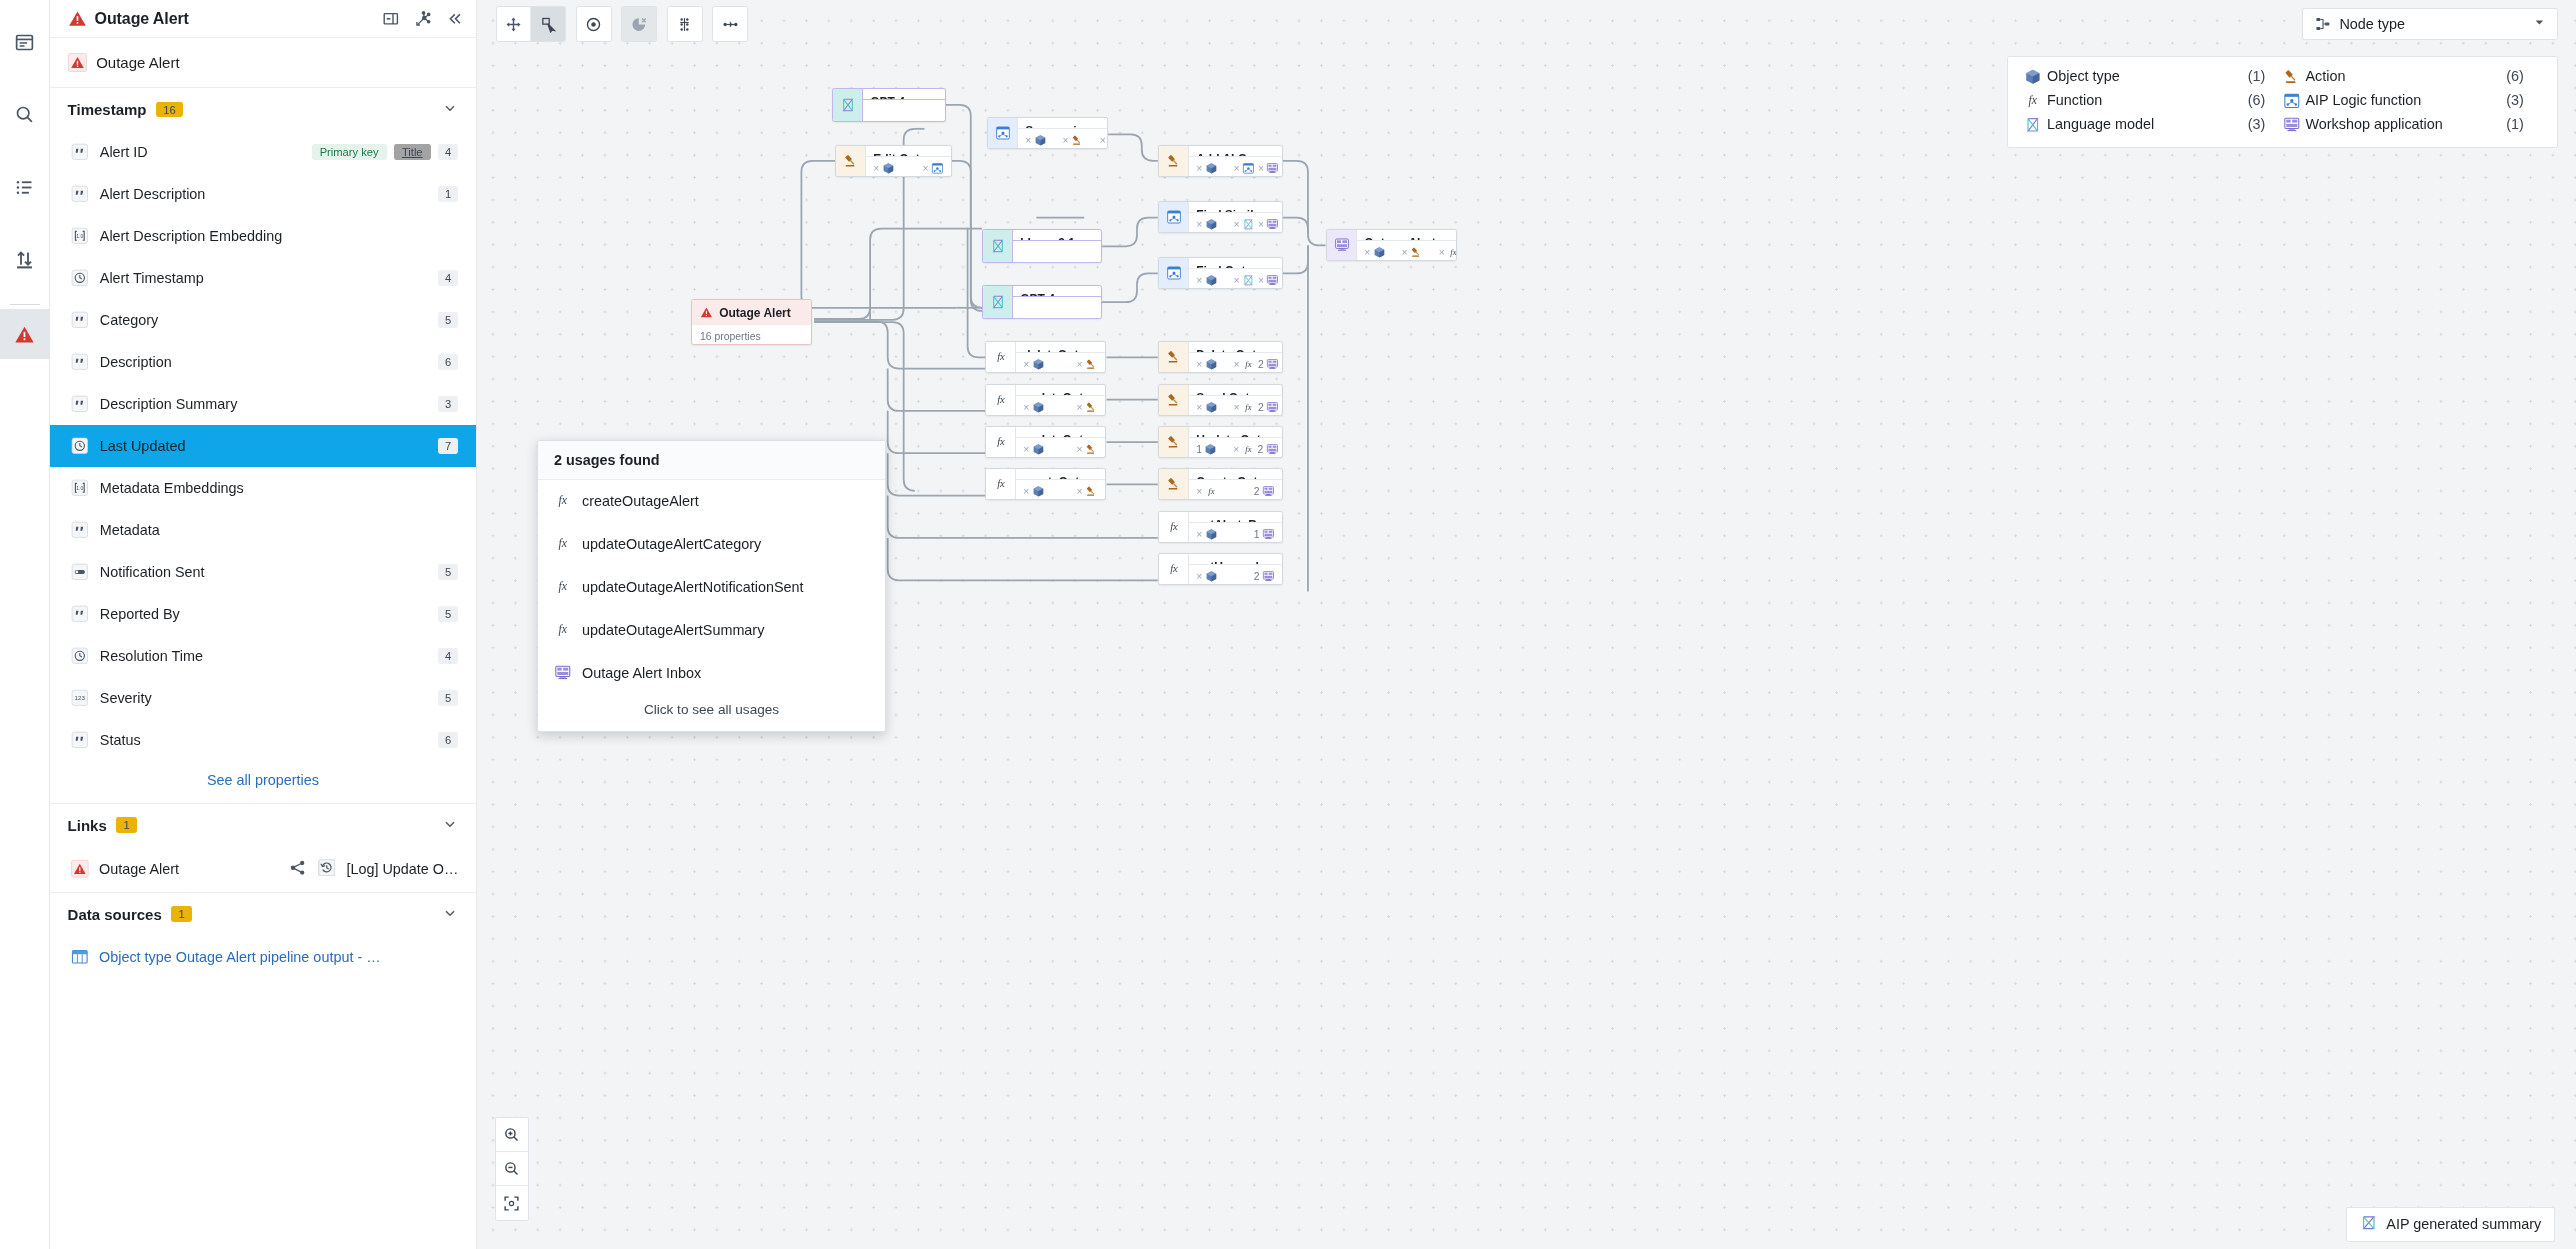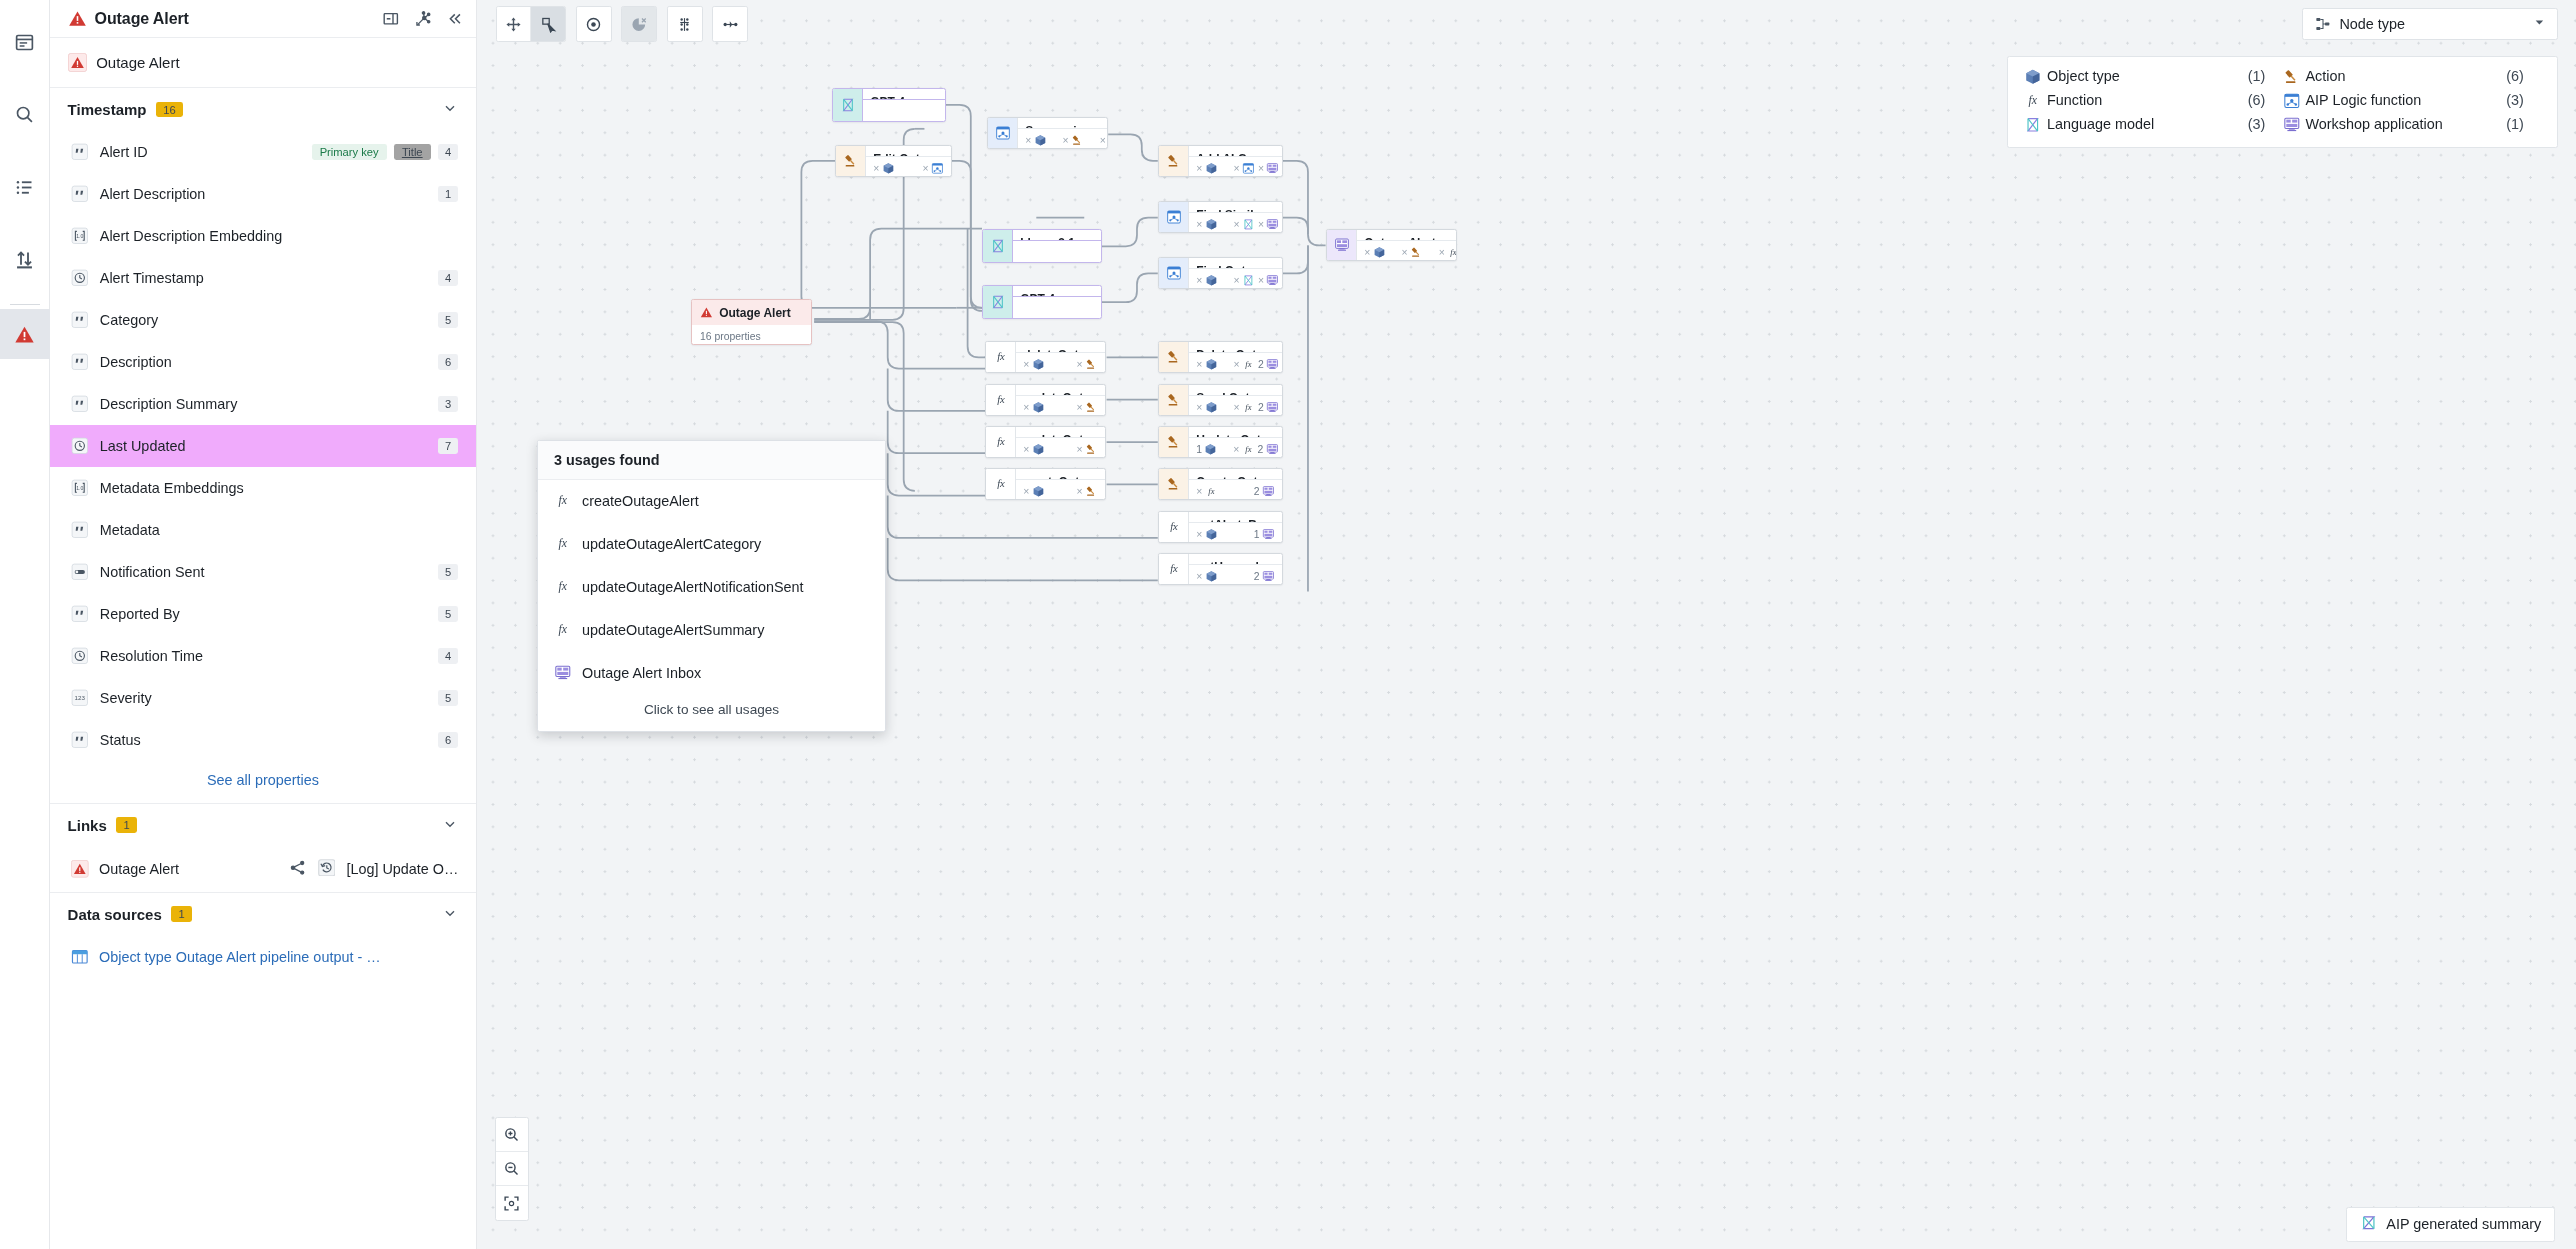--- a/index.html
+++ b/index.html
@@ -71,7 +71,7 @@
     height: 42px; display: flex; align-items: center; gap: 11.2px;
     padding: 0 17.6px 0 21px; font-size: 14.4px; cursor: pointer; position: relative;
   }
-  .prop-row.highlighted { background: #f0abfc; }
+  .prop-row.highlighted { background: #0ea5e9; }
   .prop-name { white-space: nowrap; }
   .prop-tags { margin-left: auto; display: flex; align-items: center; gap: 7.2px; }
   .tag-green {

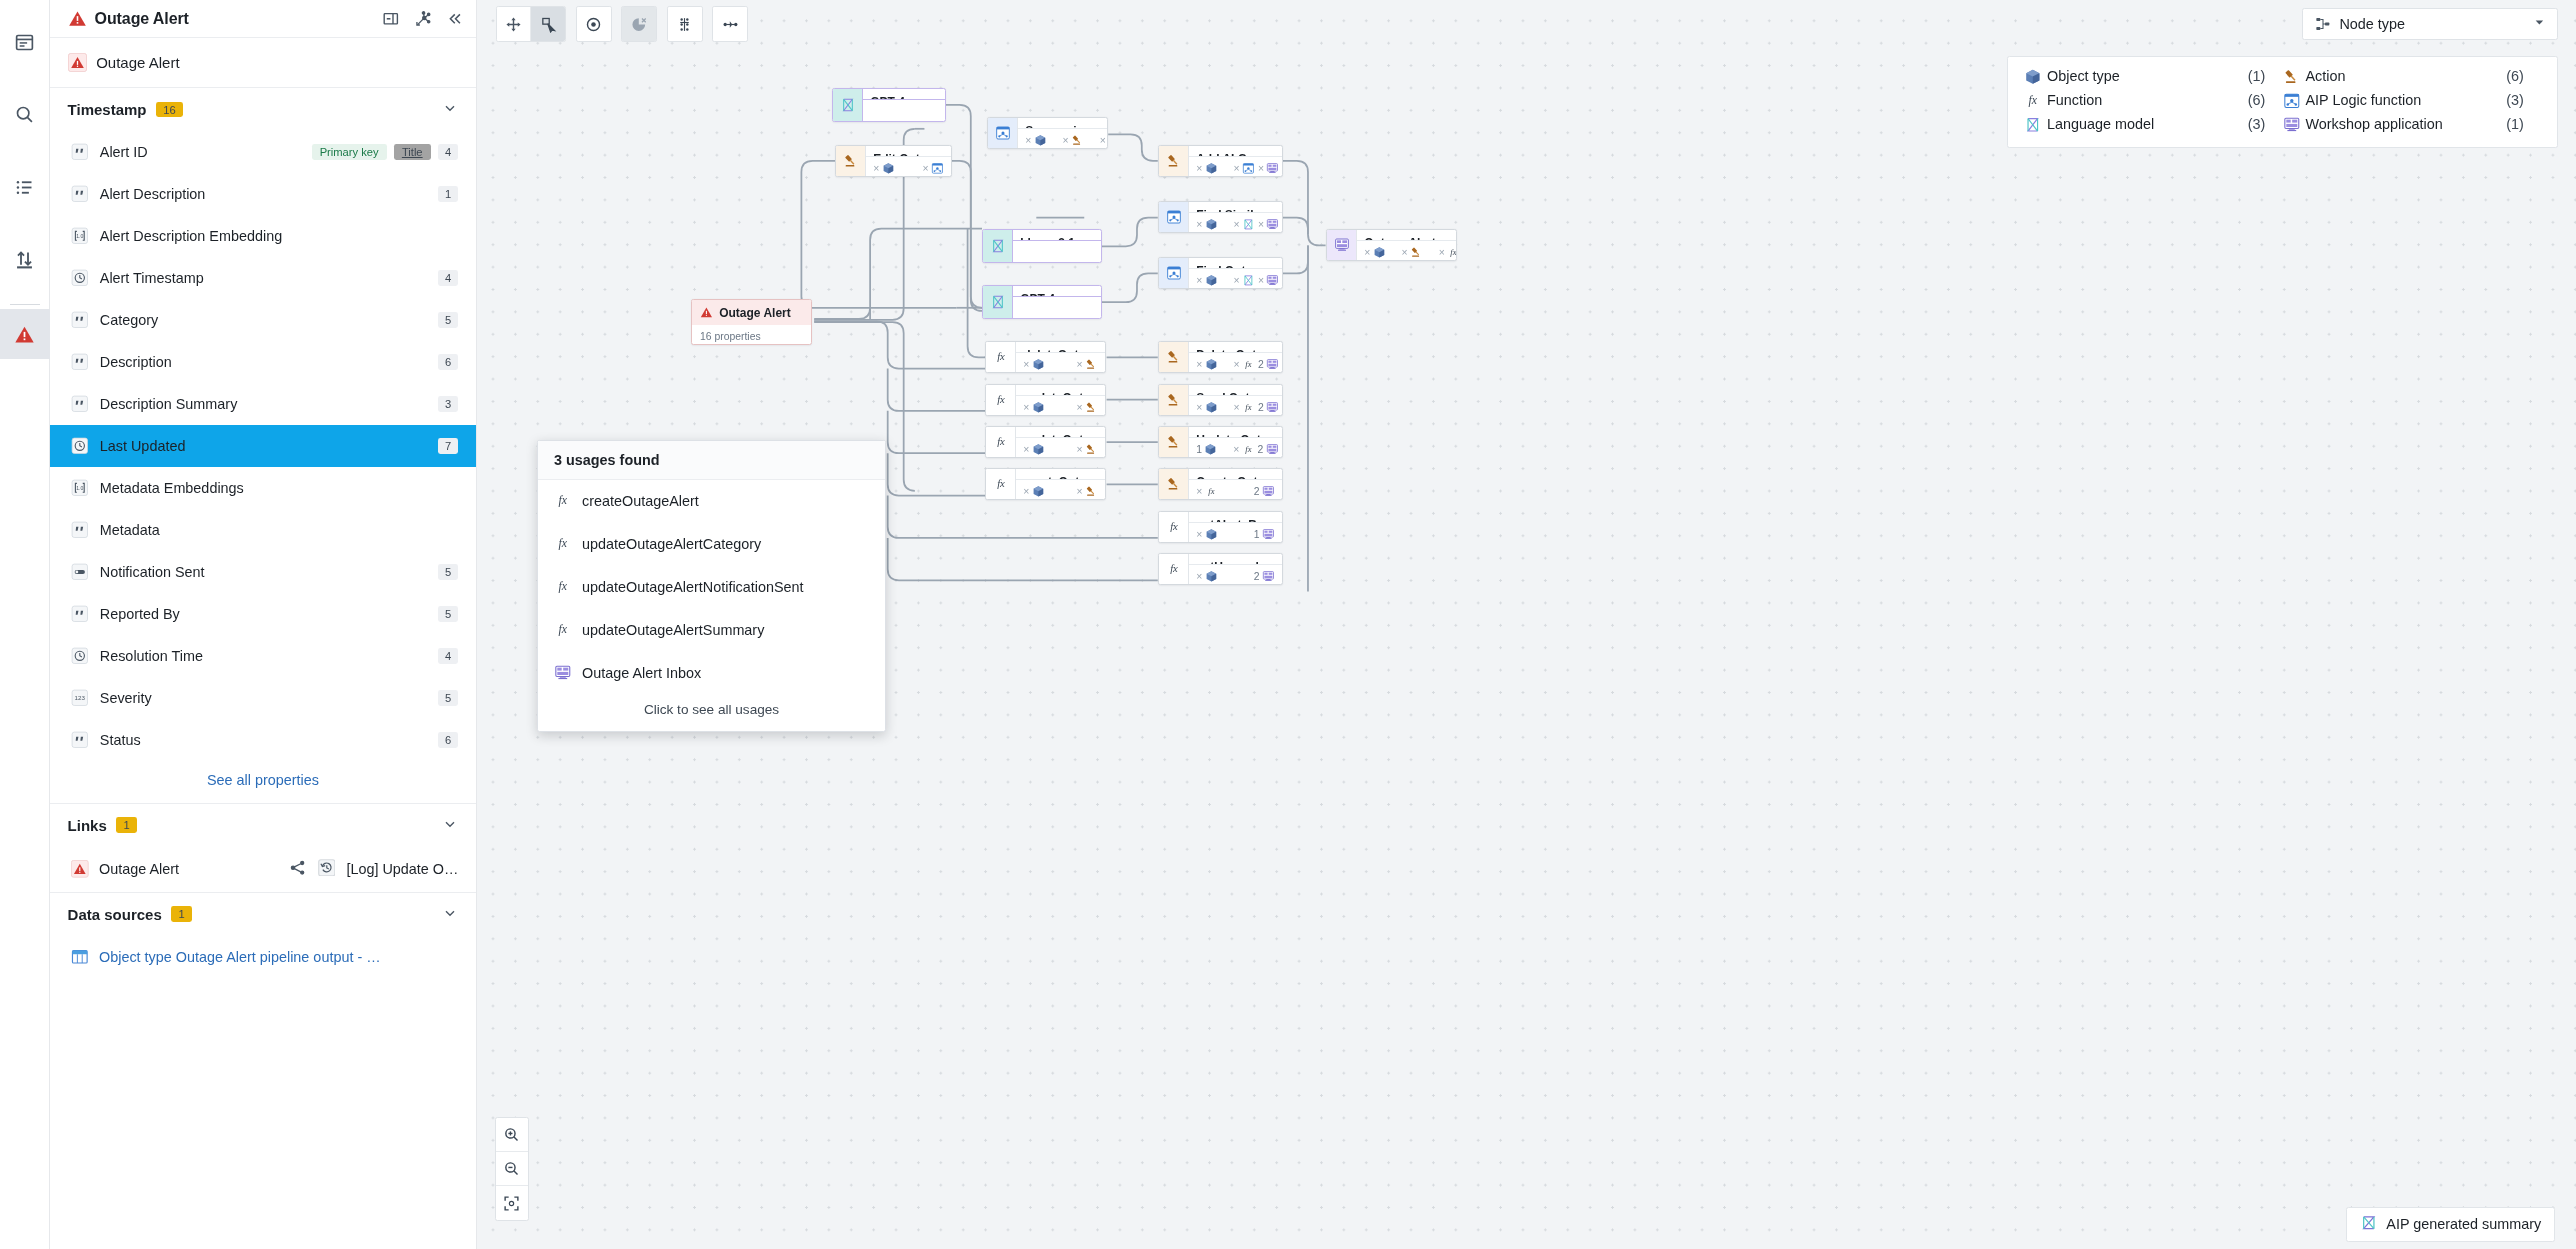--- a/index.html
+++ b/index.html
@@ -550,7 +550,7 @@
     </div>
 
     <div class="usages-popup">
-      <div class="usages-head">3 usages found</div>
+      <div class="usages-head">2 usages found</div>
       <div id="usages-list">
           <div class="usage-item">
             <svg width="17.6" height="17.6" viewBox="0 0 24 24" style="font-size:18px">

